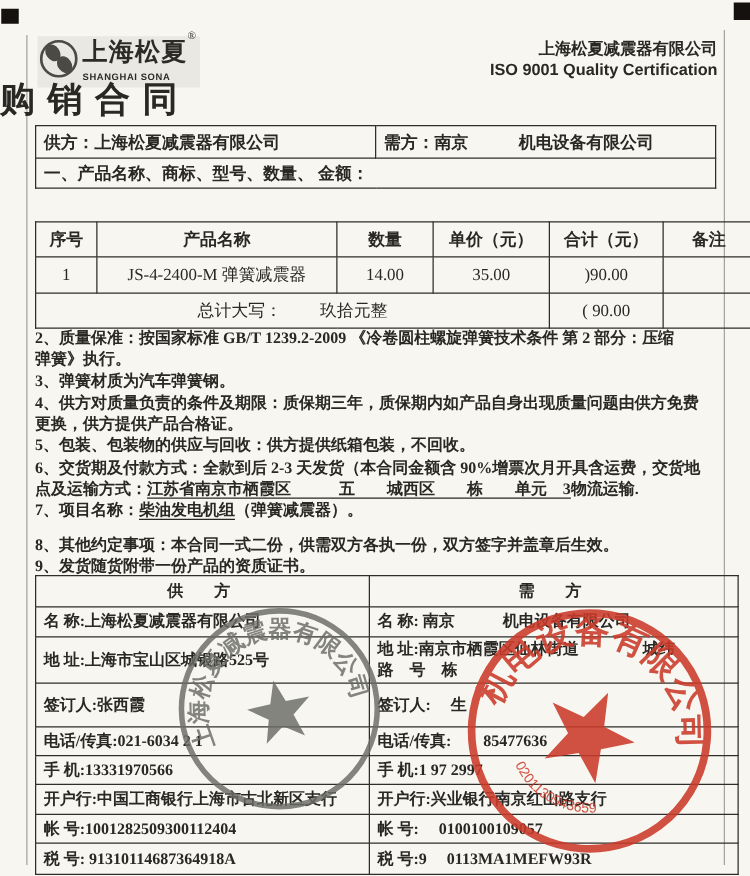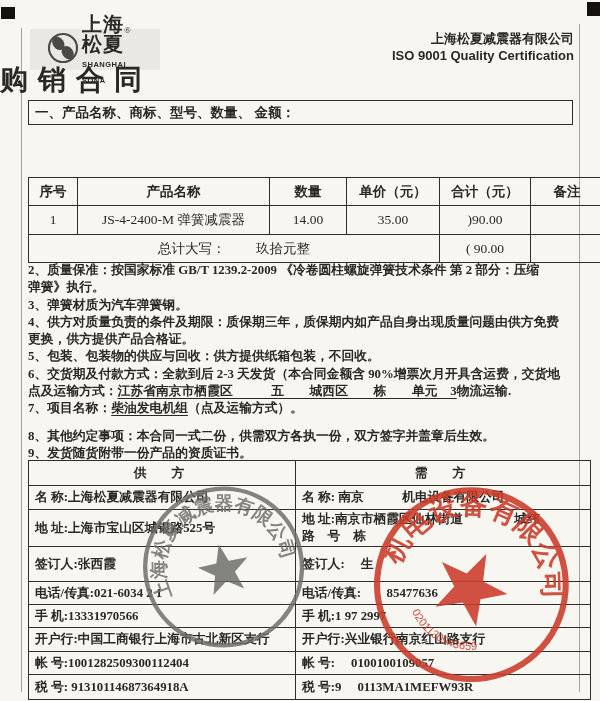--- a/index.html
+++ b/index.html
@@ -14,7 +14,7 @@
   .edge-line{position:absolute;width:1px;background:#a8a49c;}
   
   .logo-box{position:absolute;left:30px;top:29px;width:130px;height:41px;
-    background:#e9e8e3;display:flex;align-items:center;padding:0 16px;box-sizing:border-box;}
+    background:#e9e8e3;display:flex;align-items:center;padding:0 0;box-sizing:border-box;}
   .logo-text{line-height:1;margin-left:2px;}
   .brand-cn{font-size:20px;font-weight:bold;letter-spacing:1px;color:#2c2b28;font-family:"Liberation Sans","DejaVu Sans",sans-serif;}
   .brand-en{font-size:7.5px;font-weight:bold;letter-spacing:.5px;color:#2c2b28;font-family:"Liberation Sans","DejaVu Sans",sans-serif;text-align:center;}

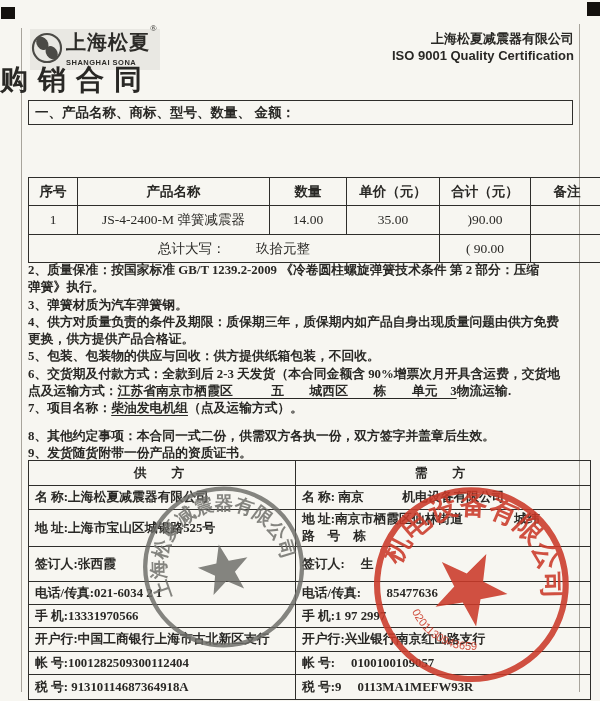--- a/index.html
+++ b/index.html
@@ -84,6 +84,10 @@
 
   <table class="info-table">
     <tbody>
+        <tr>
+      <td style="width:50%;">供方：上海松夏减震器有限公司</td>
+      <td style="width:50%;">需方：南京　　　机电设备有限公司</td>
+    </tr>
     <tr>
       <td colspan="2" style="height:23px;">一、产品名称、商标、型号、数量、 金额：</td>
     </tr>

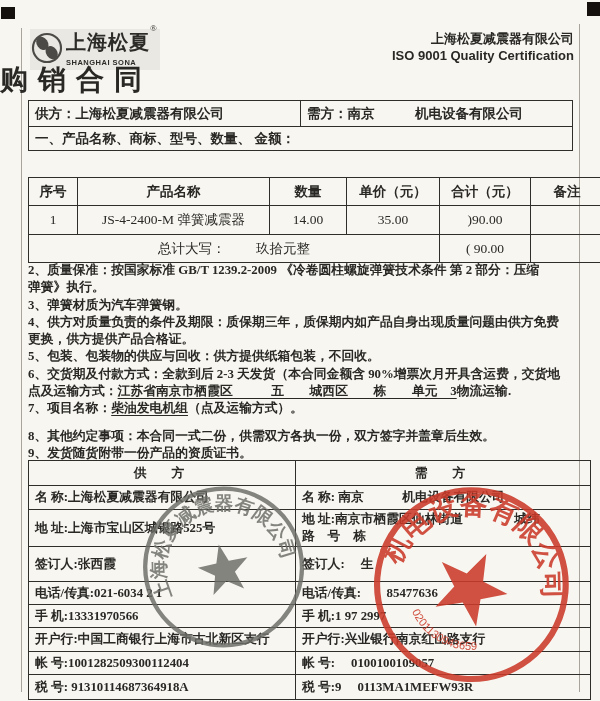--- a/index.html
+++ b/index.html
@@ -129,7 +129,7 @@
     <div>5、包装、包装物的供应与回收：供方提供纸箱包装，不回收。</div>
     <div>6、交货期及付款方式：全款到后 2-3 天发货（本合同金额含 90%增票次月开具含运费，交货地</div>
     <div><span>点及运输方式：</span><span class="u">江苏省南京市栖霞区　　　五　　城西区　　栋　　单元　3</span><span>物流运输.</span></div>
-    <div><span>7、项目名称：</span><span class="u">柴油发电机组</span><span>（点及运输方式）。</span></div>
+    <div><span>7、项目名称：</span><span class="u">柴油发电机组</span><span>（弹簧减震器）。</span></div>
     <div class="clause-gap"></div>
     <div>8、其他约定事项：本合同一式二份，供需双方各执一份，双方签字并盖章后生效。</div>
     <div>9、发货随货附带一份产品的资质证书。</div>

